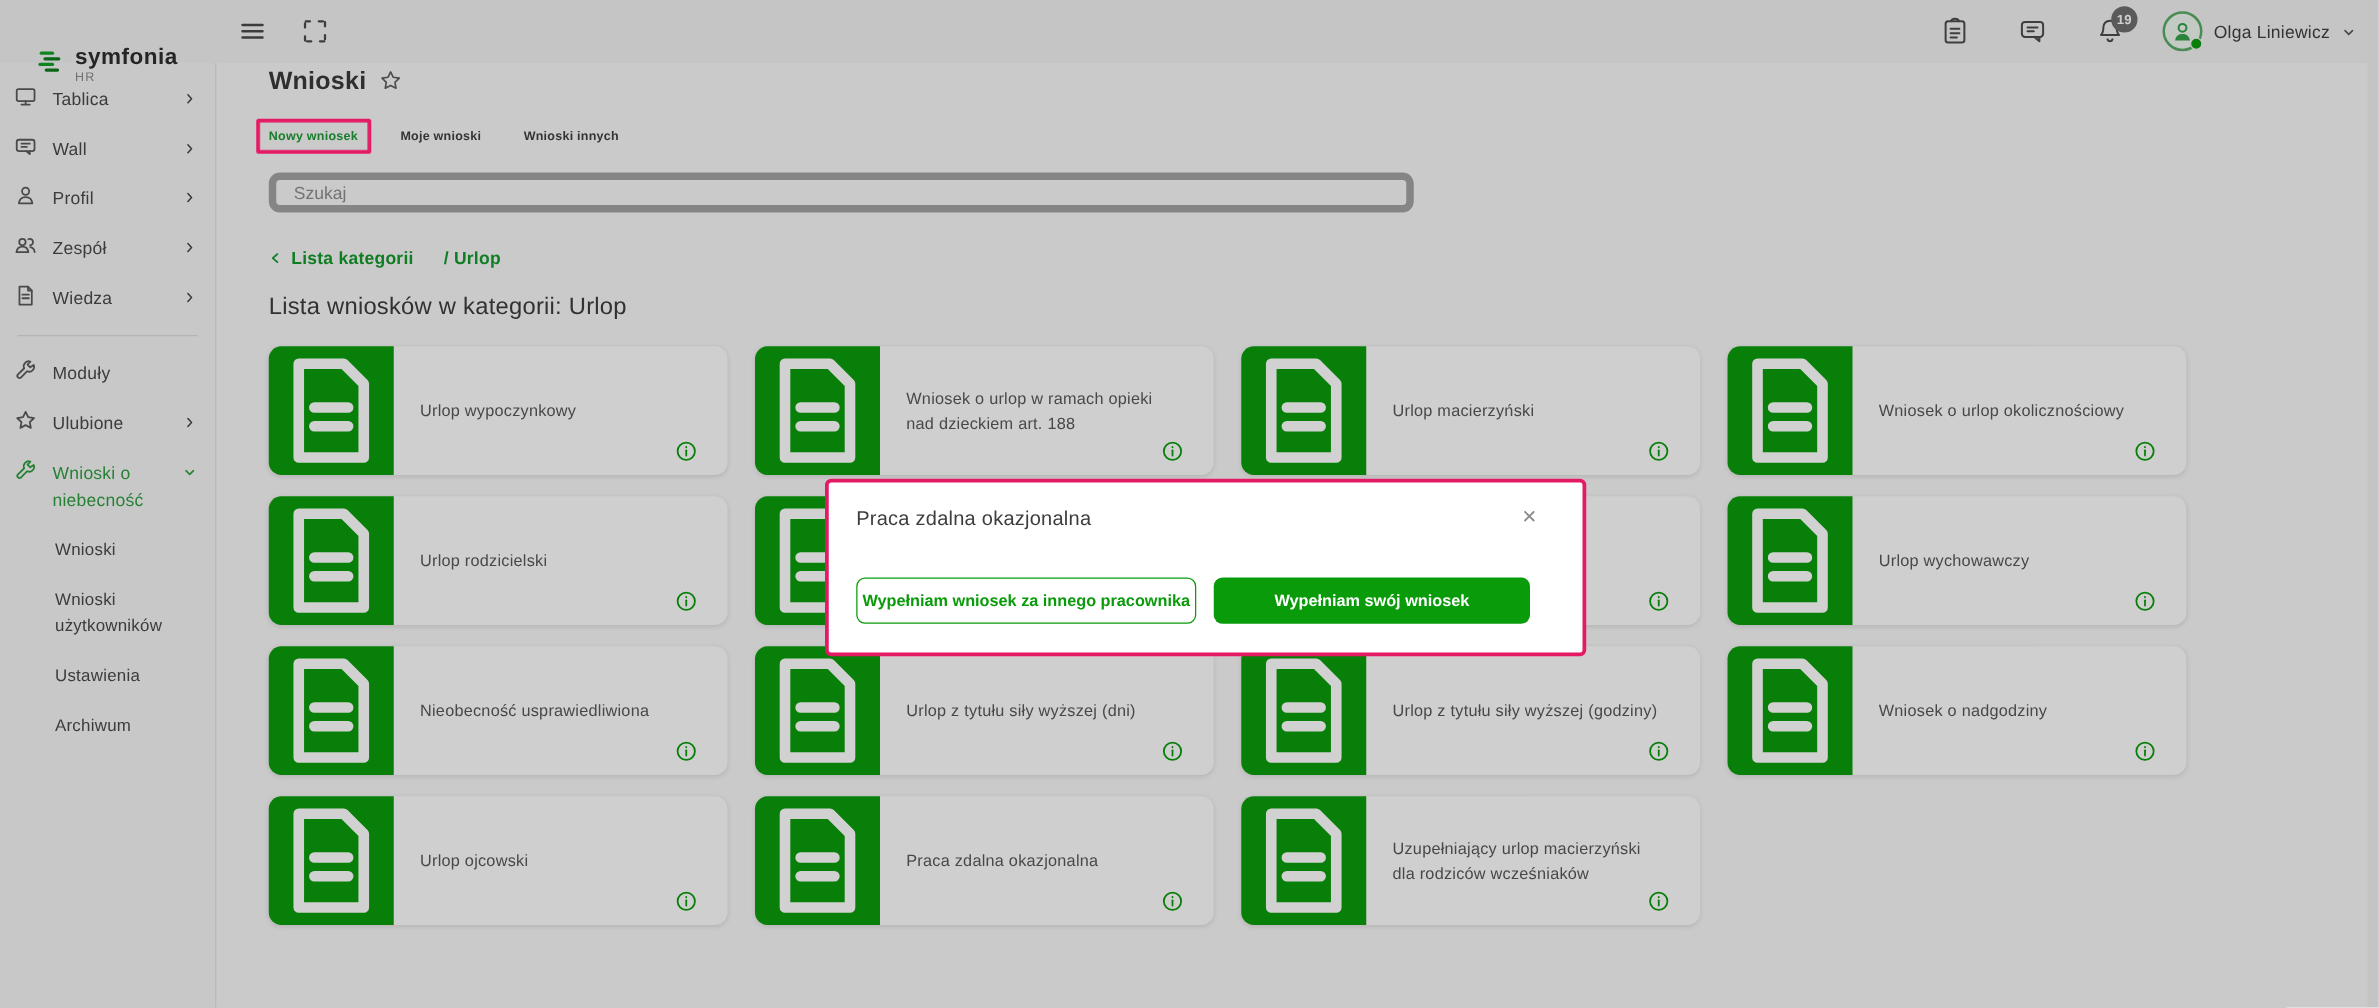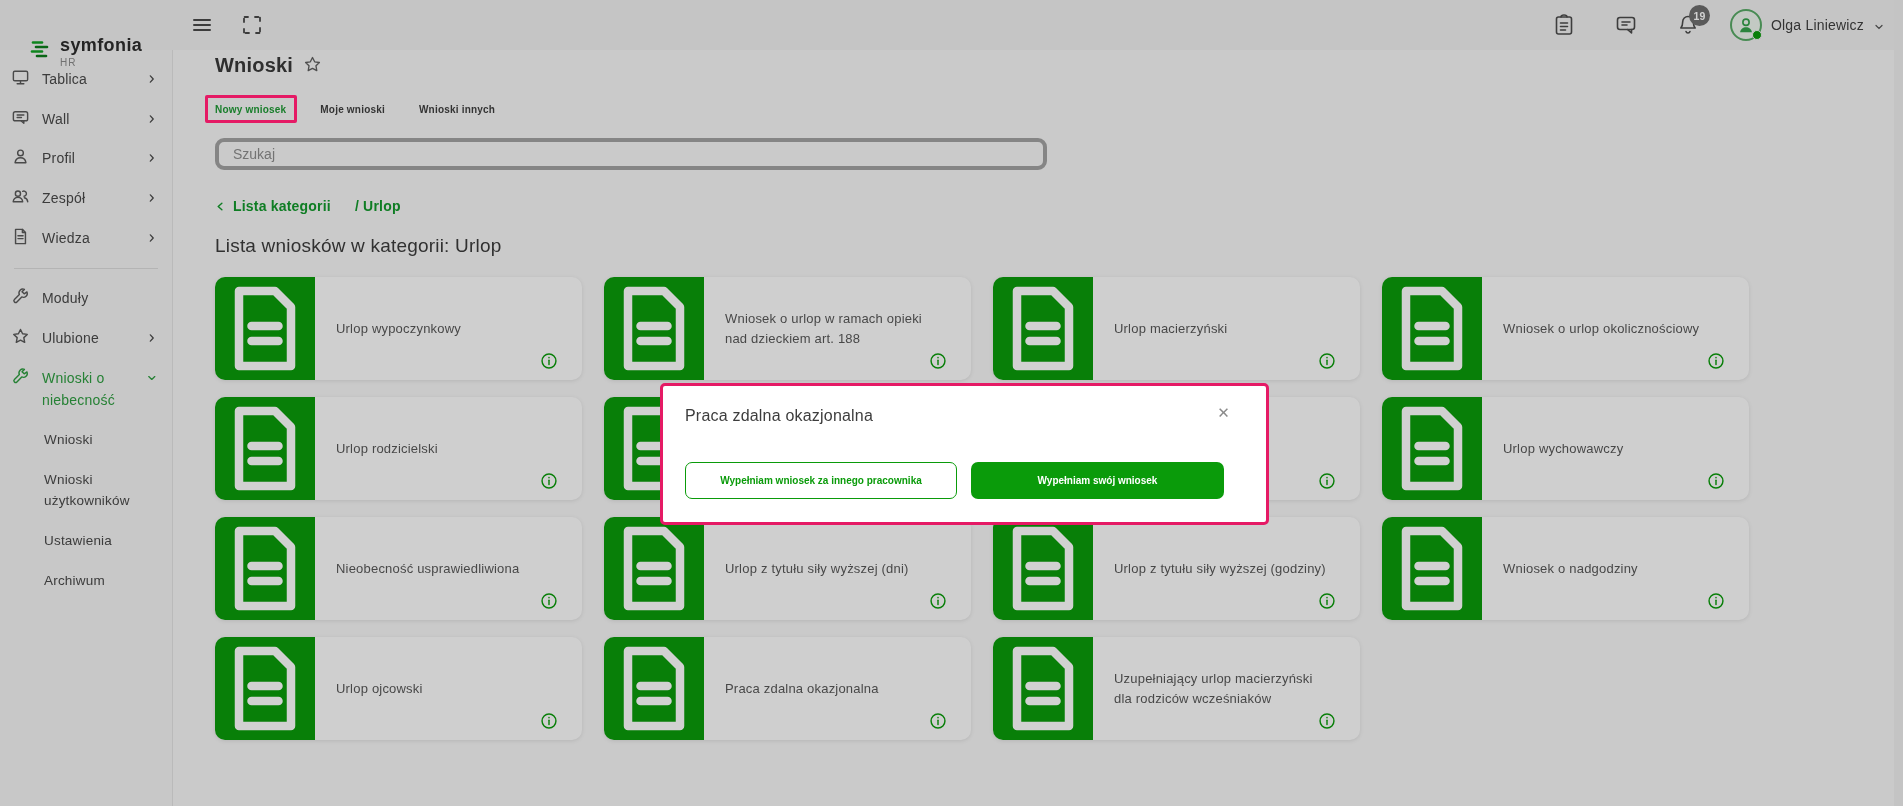--- a/index.html
+++ b/index.html
@@ -54,7 +54,7 @@
   .tab.active { color:#1f9a35; position:relative; }
   .tab-annotation { position:absolute; inset:-9px -11px -8px -10px; border:3px solid #e51a65;
                     border-radius:2px; z-index:20; pointer-events:none; }
-  .searchbox { margin-top:23px; width:832px; height:32px; border:4px solid #a3a3a3; border-radius:9px;
+  .searchbox { margin-top:23px; width:916px; height:32px; border:6px solid #a3a3a3; border-radius:9px;
                background:transparent; font-family:"Liberation Sans",sans-serif; font-size:14px;
                padding:0 14px; color:#555; }
   .searchbox::placeholder { color:#8d8d8d; }

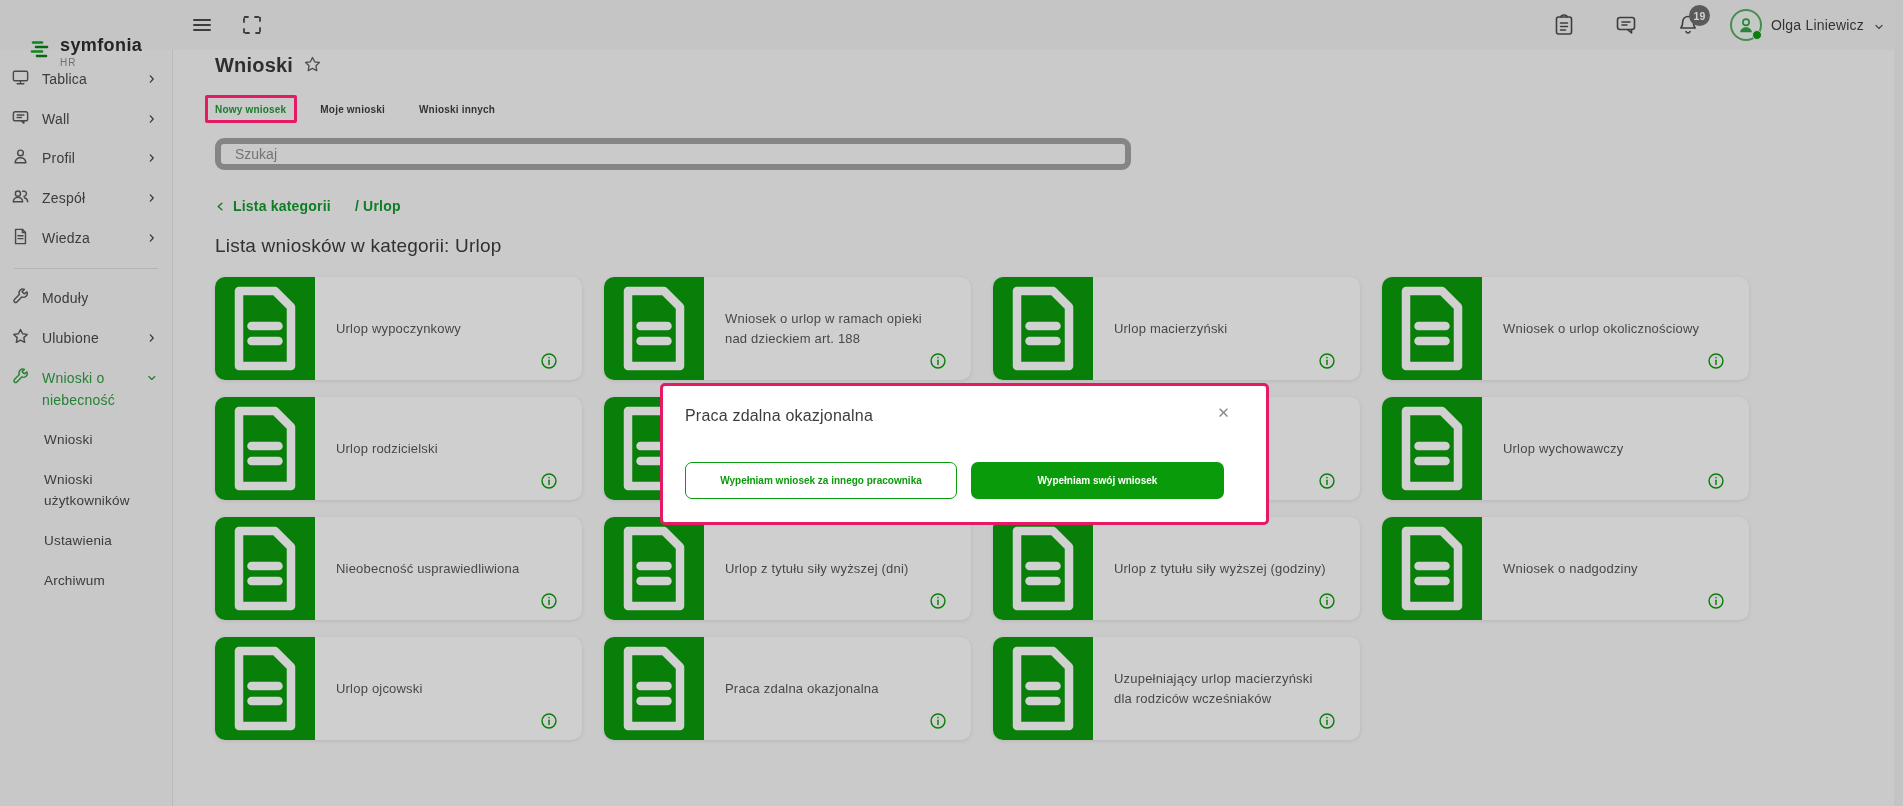--- a/index.html
+++ b/index.html
@@ -82,7 +82,7 @@
   .modal-title { position:absolute; left:22px; top:21px; font-size:16px; color:#3d3d3d; }
   .modal-close { position:absolute; right:36px; top:18px; font-size:15px; color:#8a8a8a; cursor:pointer; }
   .modal-btns { position:absolute; left:22px; bottom:23px; display:flex; gap:14px; }
-  .btn { height:37px; border-radius:7px; font-family:"Liberation Sans",sans-serif; font-size:10px;
+  .btn { height:37px; border-radius:7px; font-family:"Liberation Sans",sans-serif; font-size:13px;
          font-weight:700; cursor:pointer; }
   .btn-outline { width:272px; background:#fff; border:1px solid #0a9b0a; color:#0a9b0a; }
   .btn-filled { width:253px; background:#0a9b0a; border:none; color:#fff; }

